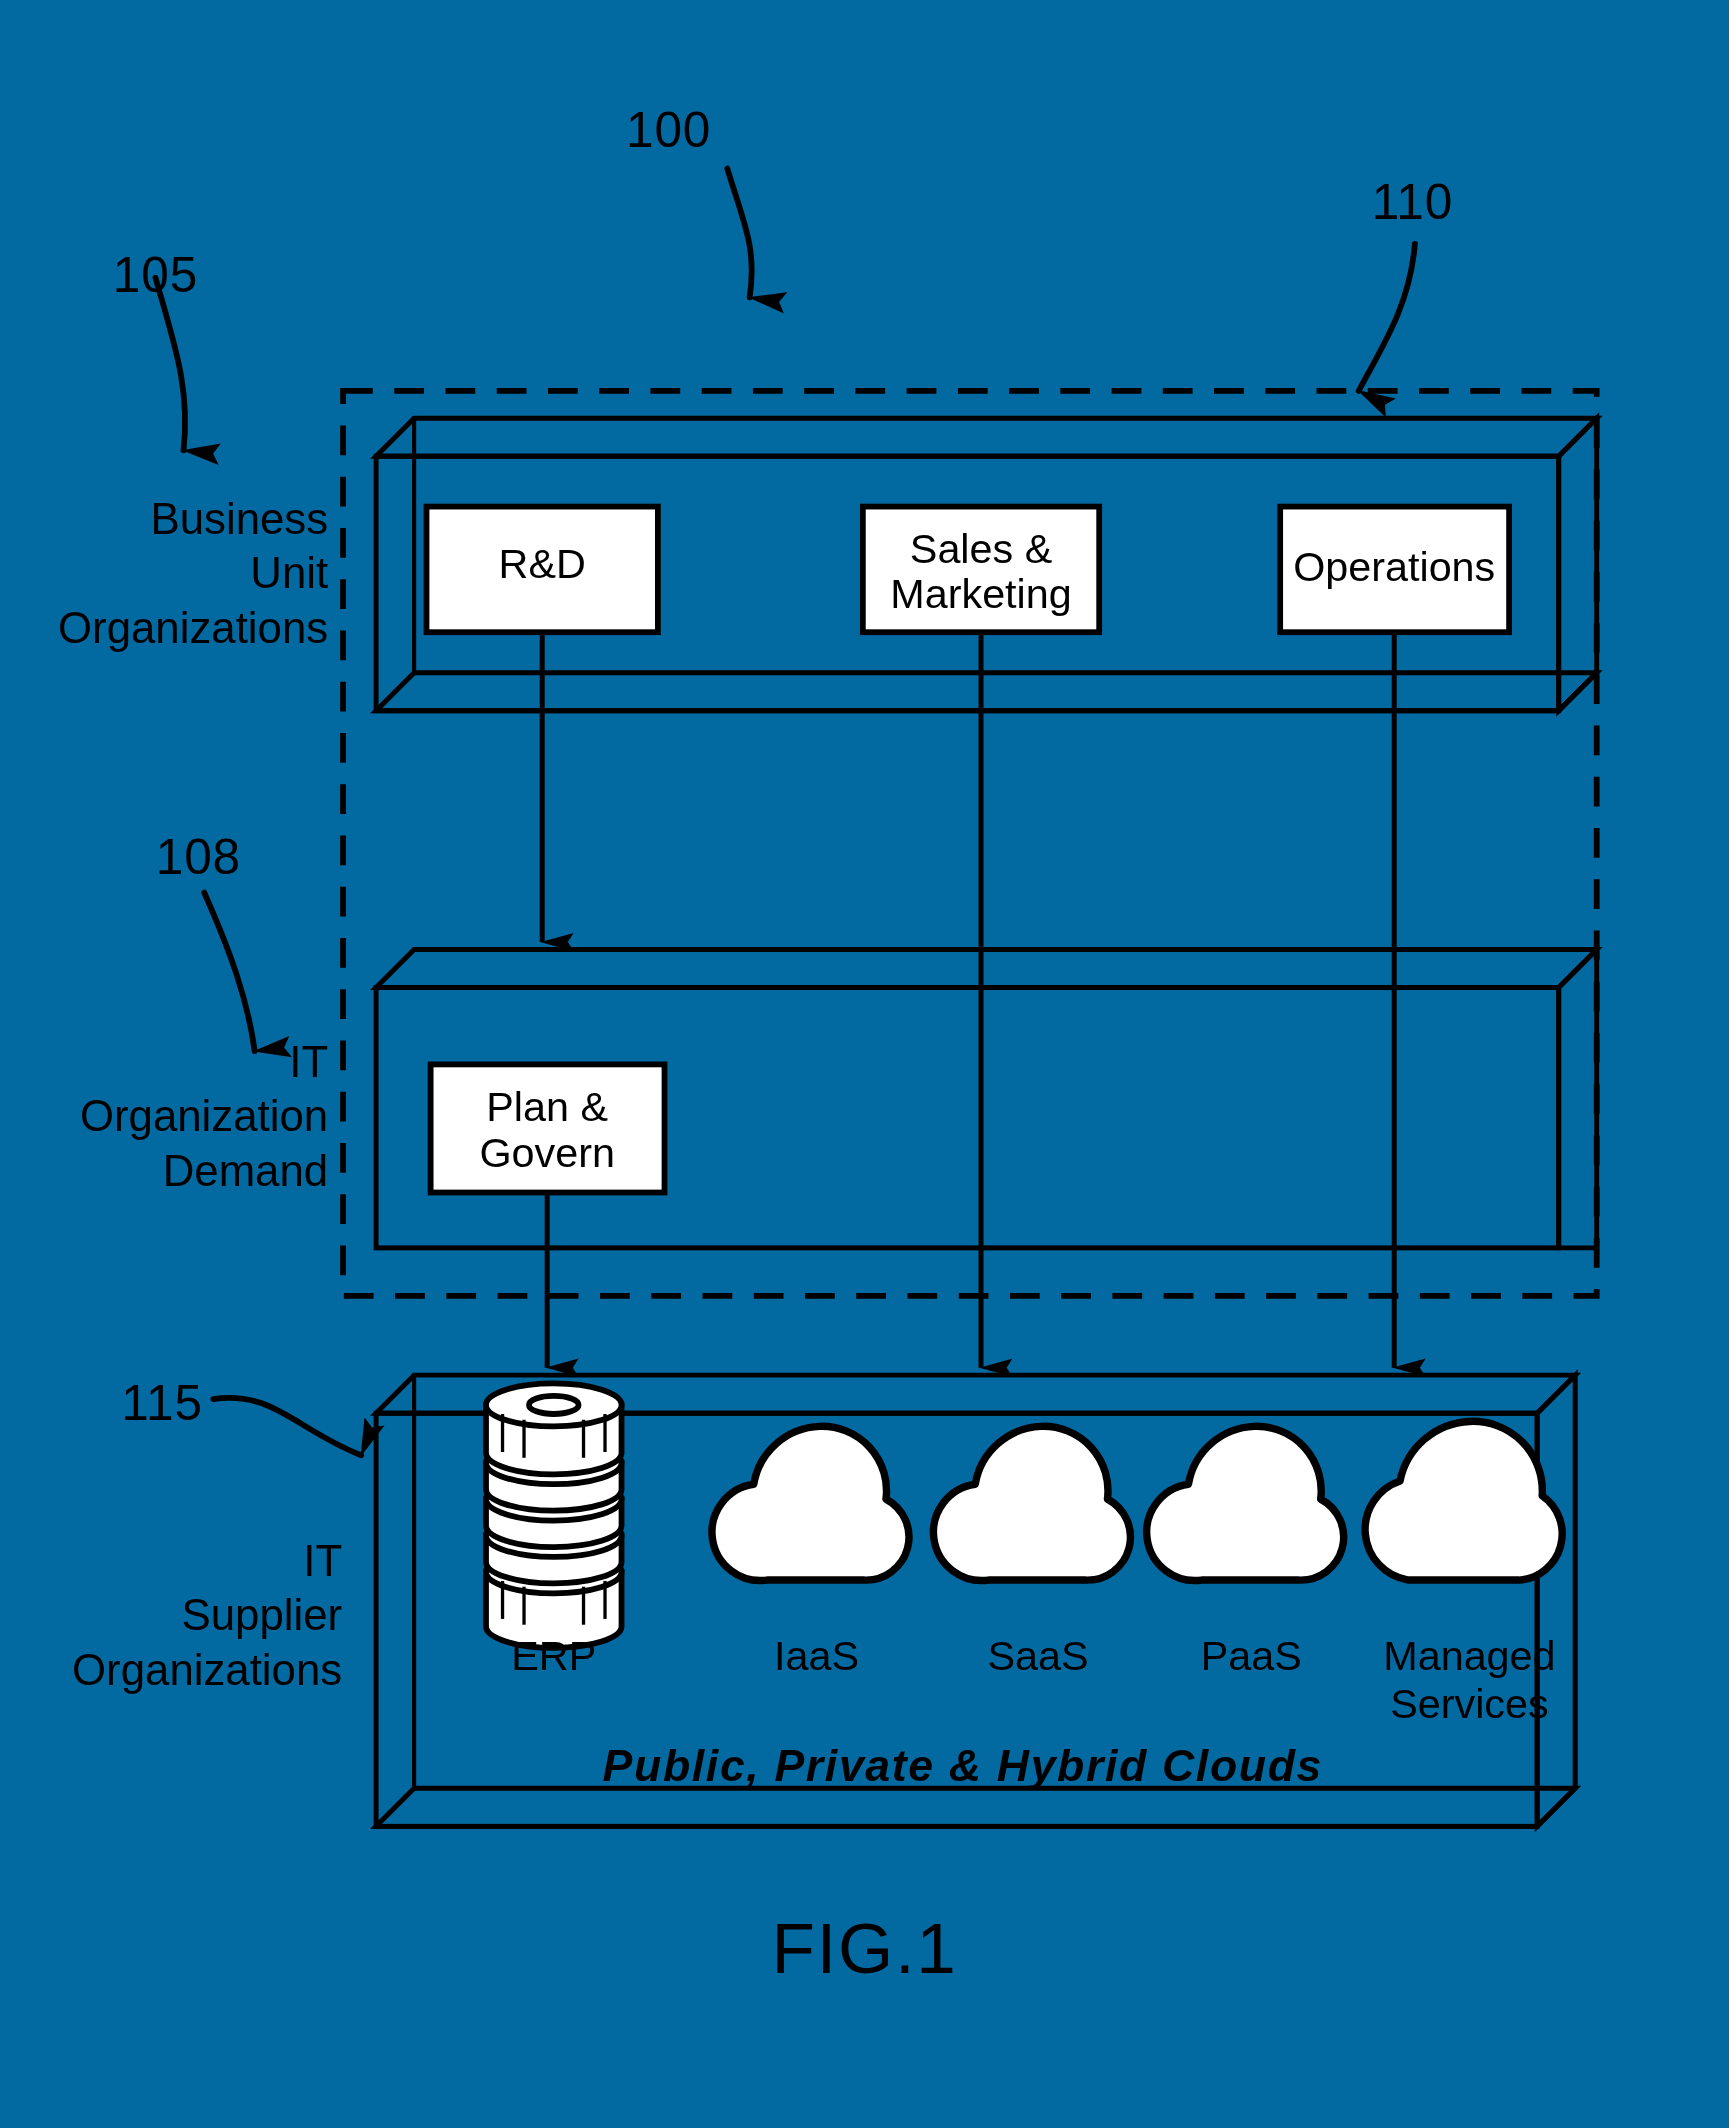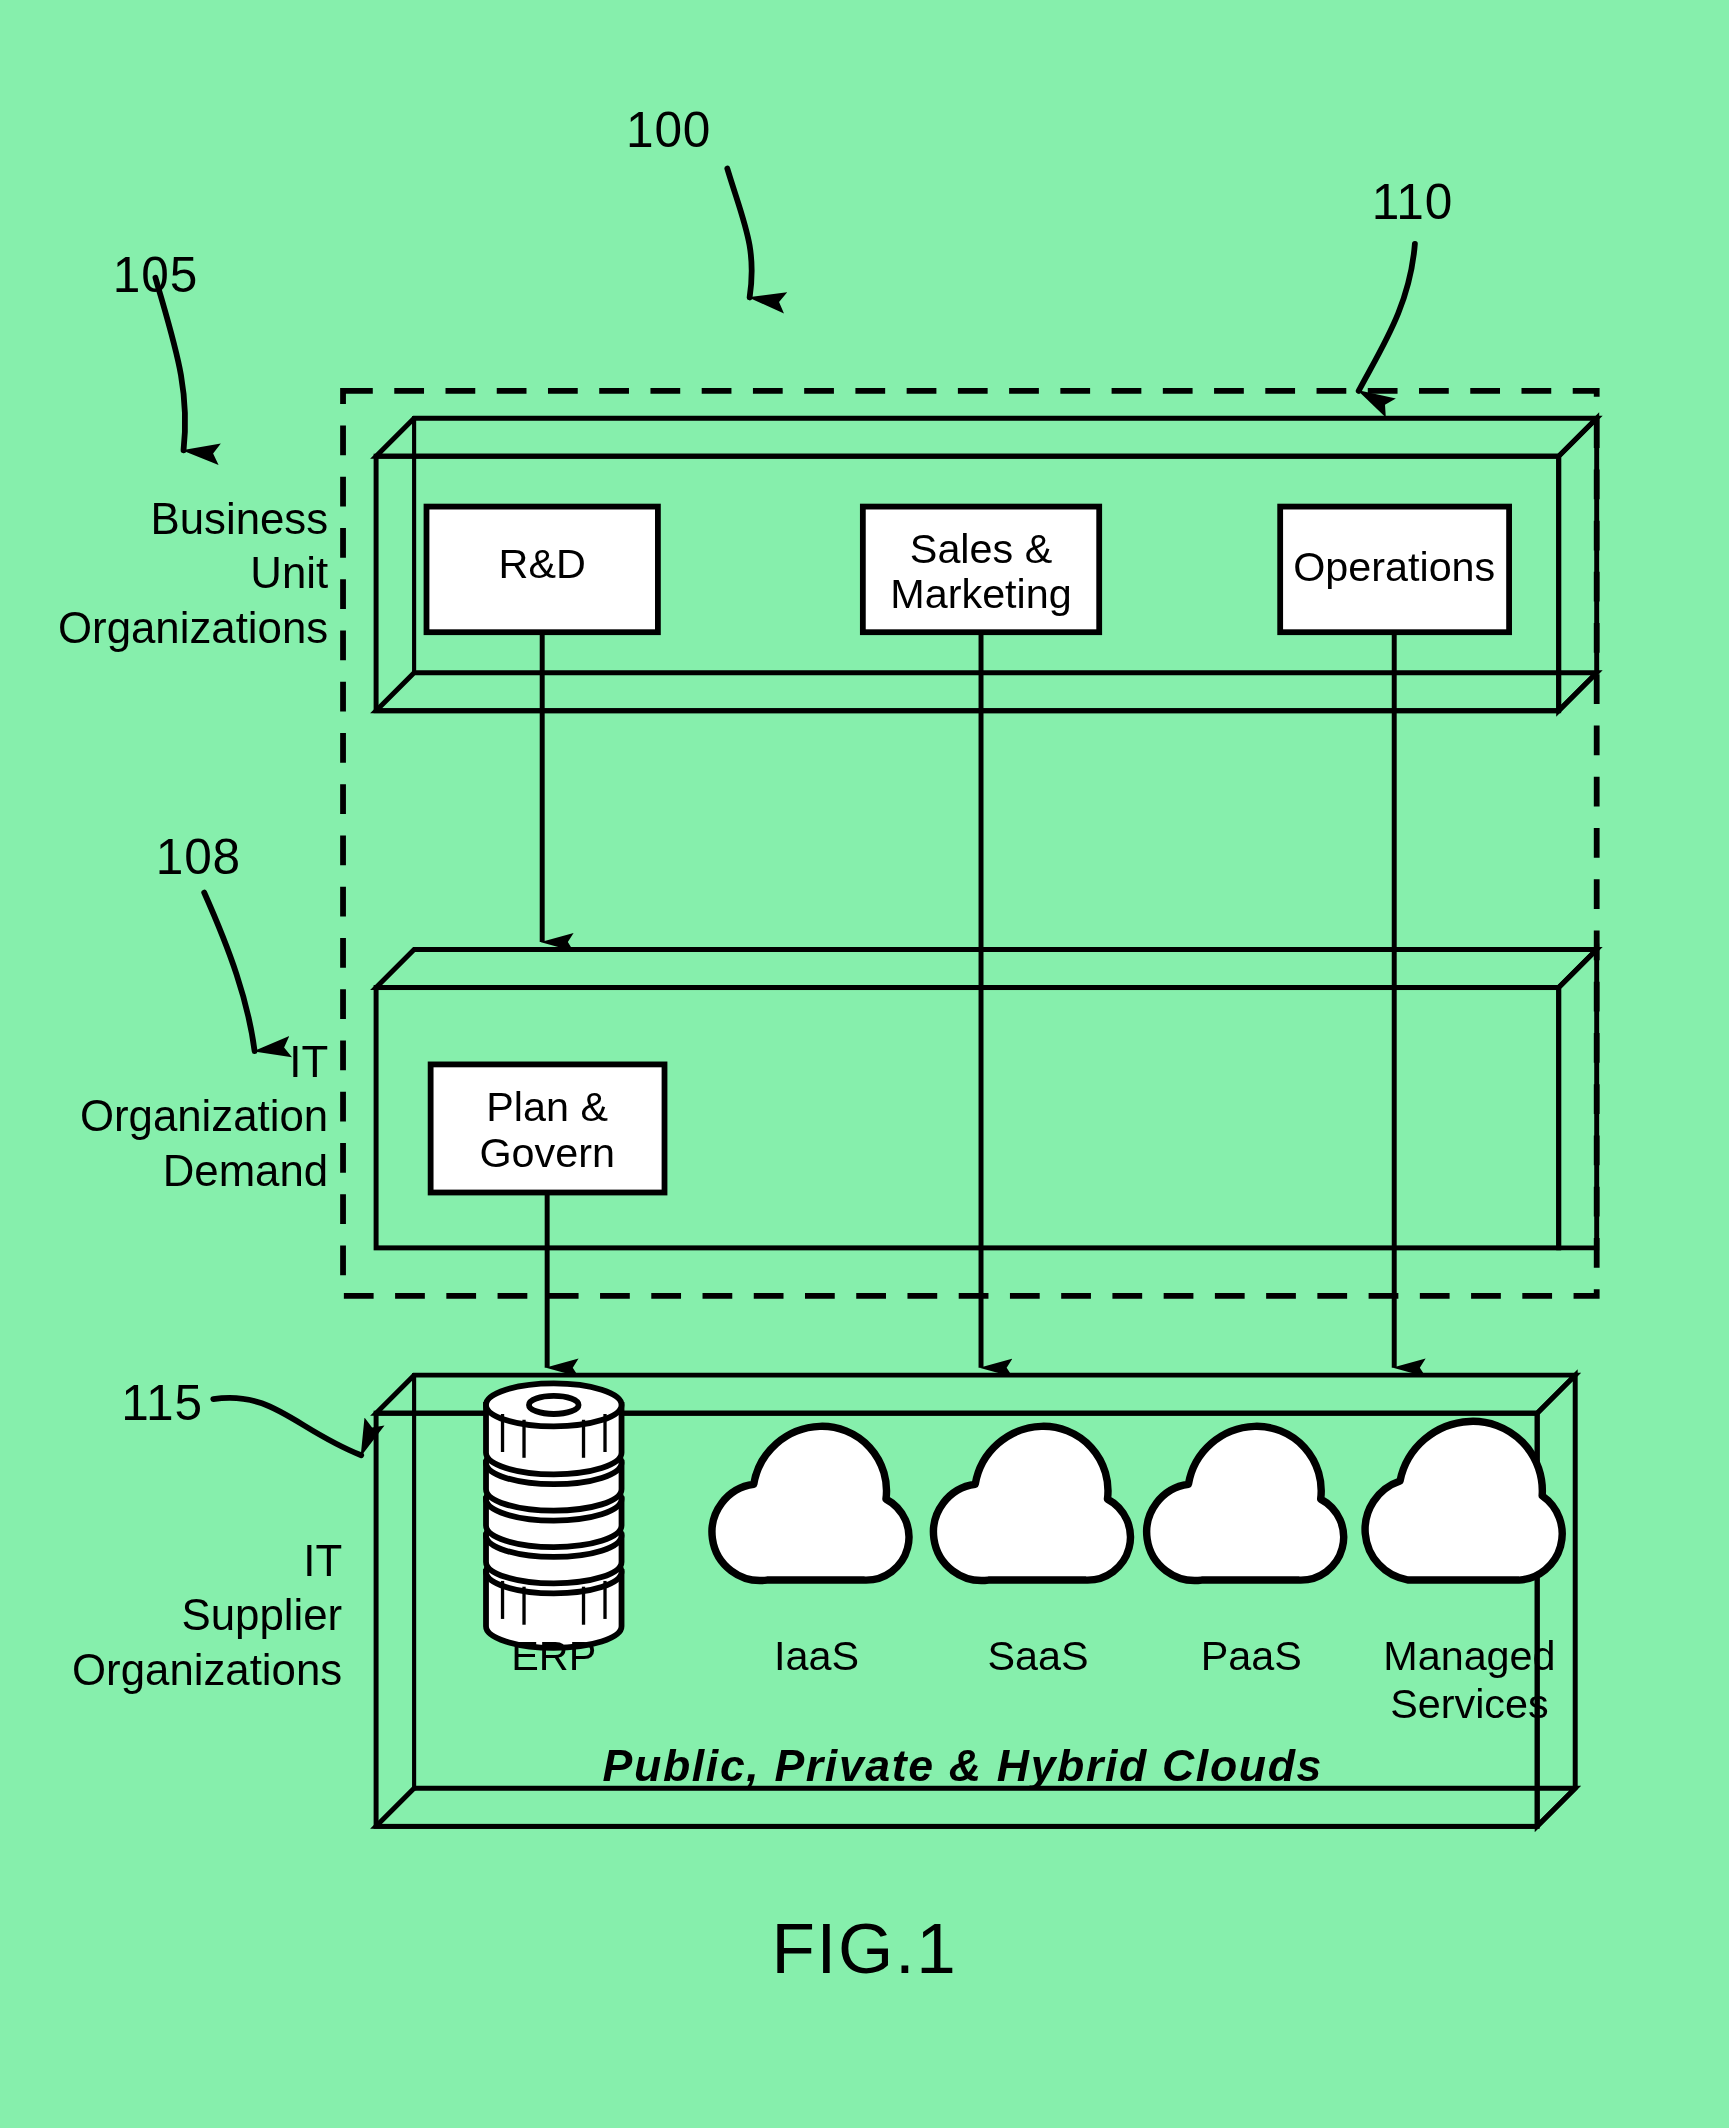--- a/index.html
+++ b/index.html
@@ -11,7 +11,7 @@
     position: relative;
     width: 1729px;
     height: 2128px;
-    background: #86efac;
+    background: #0369a1;
     font-family: "Liberation Sans", "DejaVu Sans", sans-serif;
     overflow: hidden;
   }

